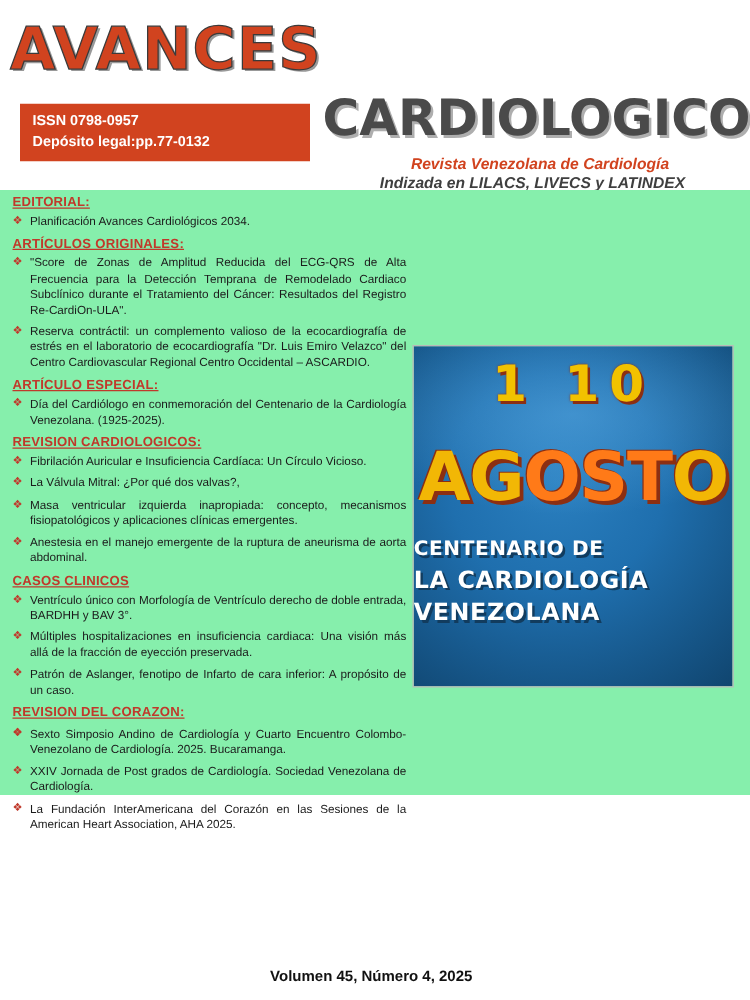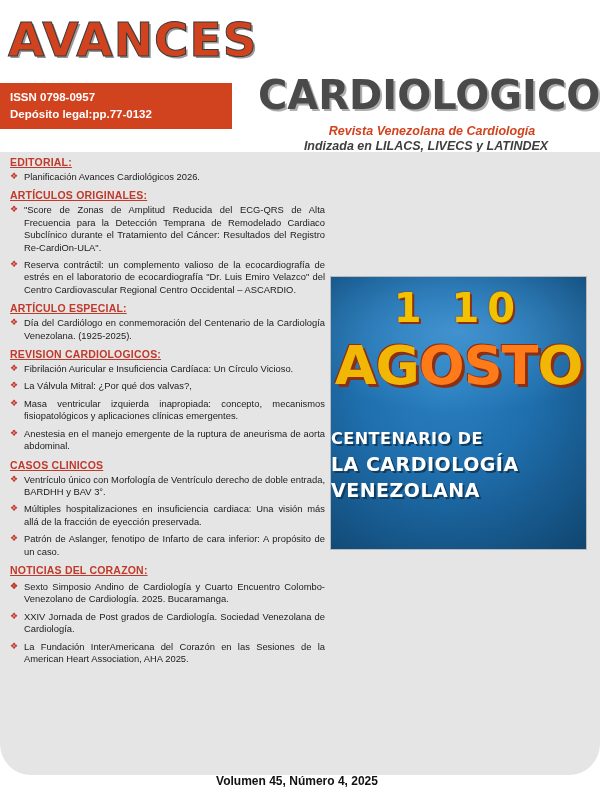--- a/index.html
+++ b/index.html
@@ -16,10 +16,9 @@
   .page {
     position: relative;
     width: 600px;
-    height: 775px;
-    background: #e5e5e5;
+    height: 636px;
+    background: #86efac;
     box-sizing: border-box;
-    border-radius: 31px;
   }
 
   

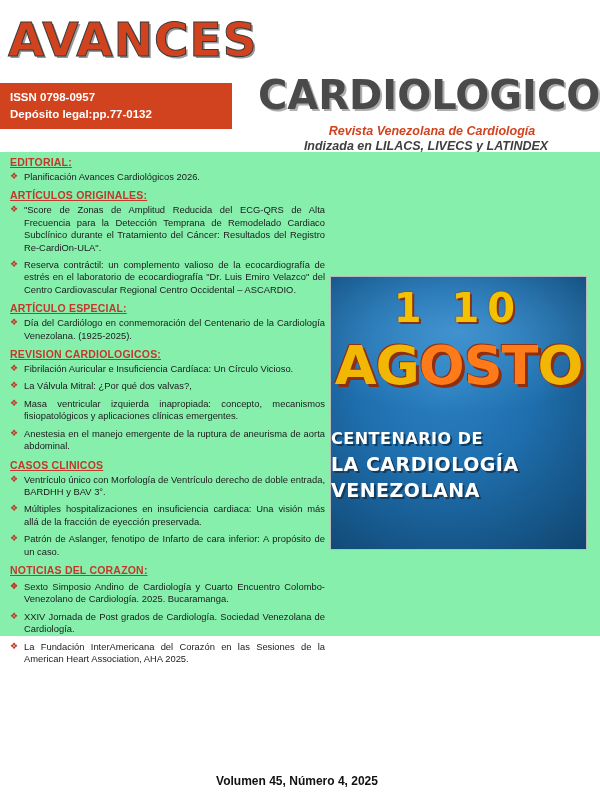--- a/index.html
+++ b/index.html
@@ -44,7 +44,7 @@
   }
   .issn-box {
     position: absolute;
-    left: 0px;
+    left: 16px;
     top: 83px;
     width: 232px;
     height: 46px;

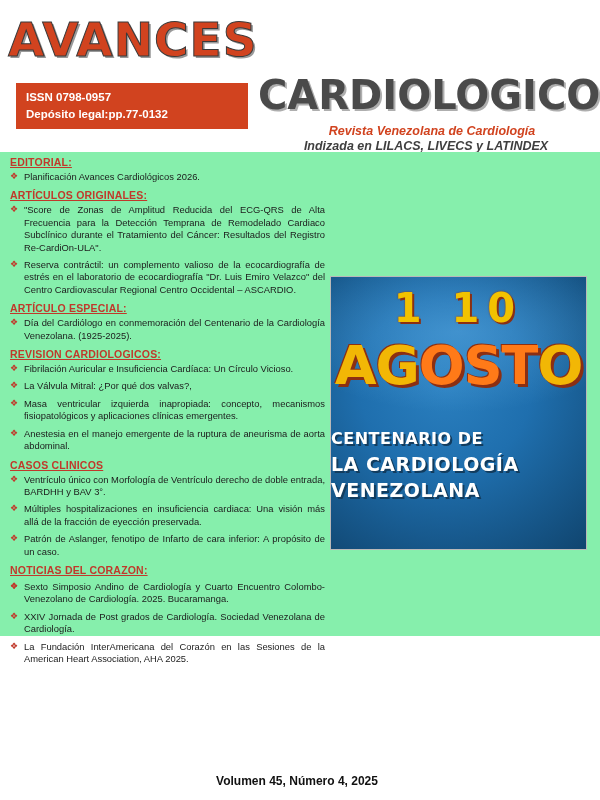--- a/index.html
+++ b/index.html
@@ -230,7 +230,7 @@
 
       <div class="section-title first">EDITORIAL:</div>
       <ul class="items">
-        <li><span class="bullet">❖</span><span>Planificación Avances Cardiológicos 2026.</span></li>
+        <li><span class="bullet">❖</span><span>Planificación Avances Cardiológicos 2034.</span></li>
       </ul>
 
       <div class="section-title">ARTÍCULOS ORIGINALES:</div>

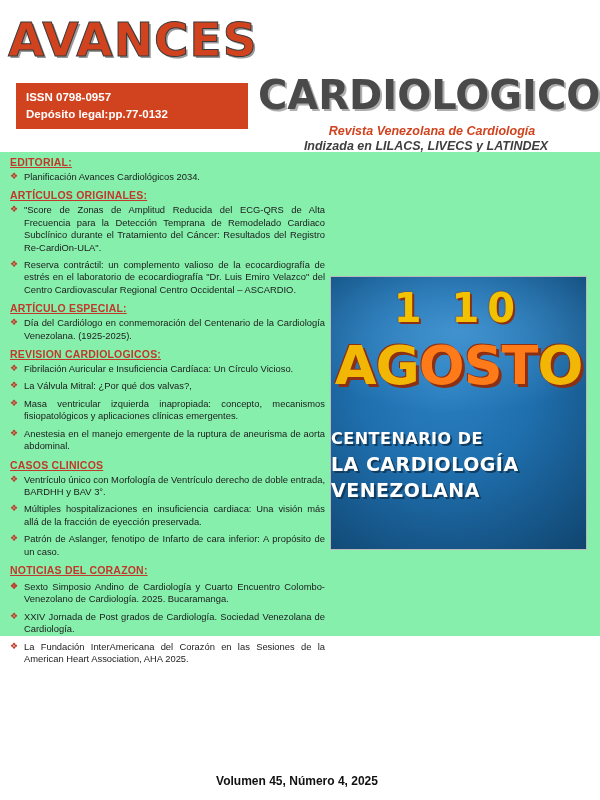--- a/index.html
+++ b/index.html
@@ -167,7 +167,7 @@
   }
   .agosto-word {
     position: absolute;
-    left: 0; top: 62px;
+    left: 0; top: 78px;
     width: 100%;
     text-align: center;
     font-family: "DejaVu Sans", sans-serif;

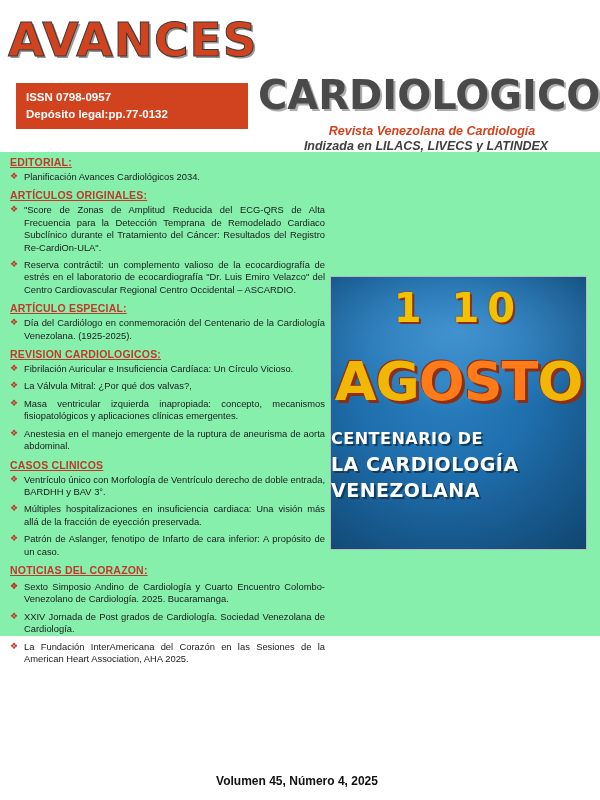--- a/index.html
+++ b/index.html
@@ -259,7 +259,7 @@
         <li><span class="bullet">❖</span><span>Patrón de Aslanger, fenotipo de Infarto de cara inferior: A propósito de un caso.</span></li>
       </ul>
 
-      <div class="section-title">NOTICIAS DEL CORAZON:</div>
+      <div class="section-title">REVISION DEL CORAZON:</div>
       <ul class="items">
         <li><span class="bullet">❖</span></li>
         <li><span class="bullet">❖</span><span>Sexto Simposio Andino de Cardiología y Cuarto Encuentro Colombo-Venezolano de Cardiología. 2025. Bucaramanga.</span></li>

